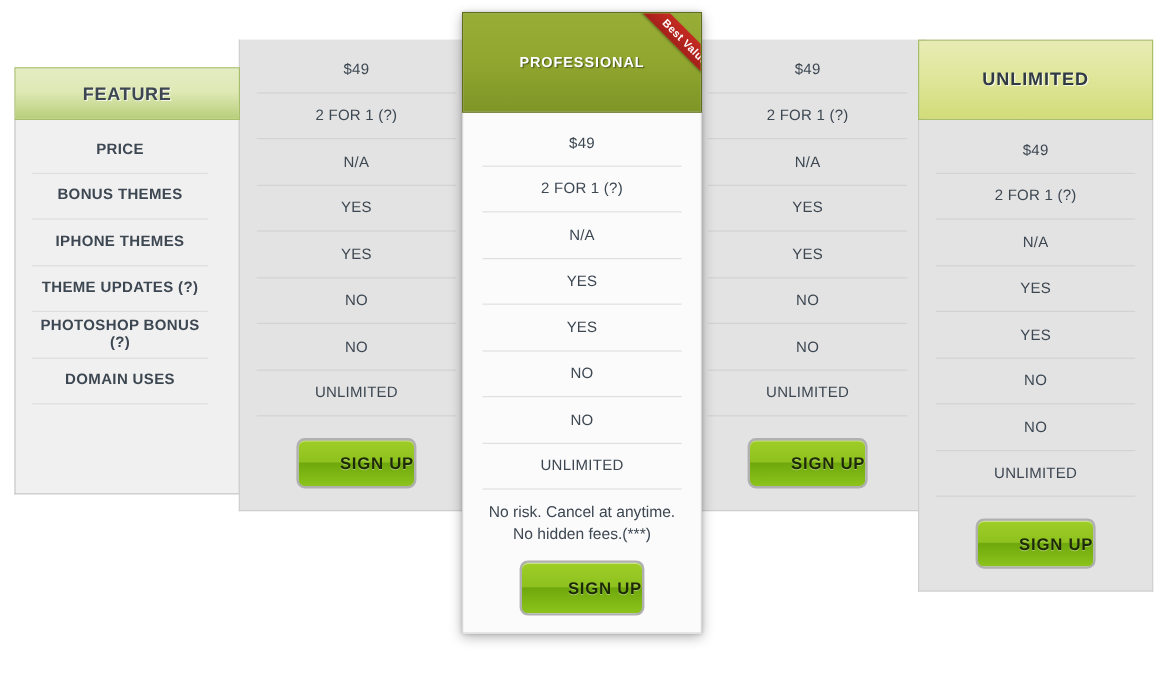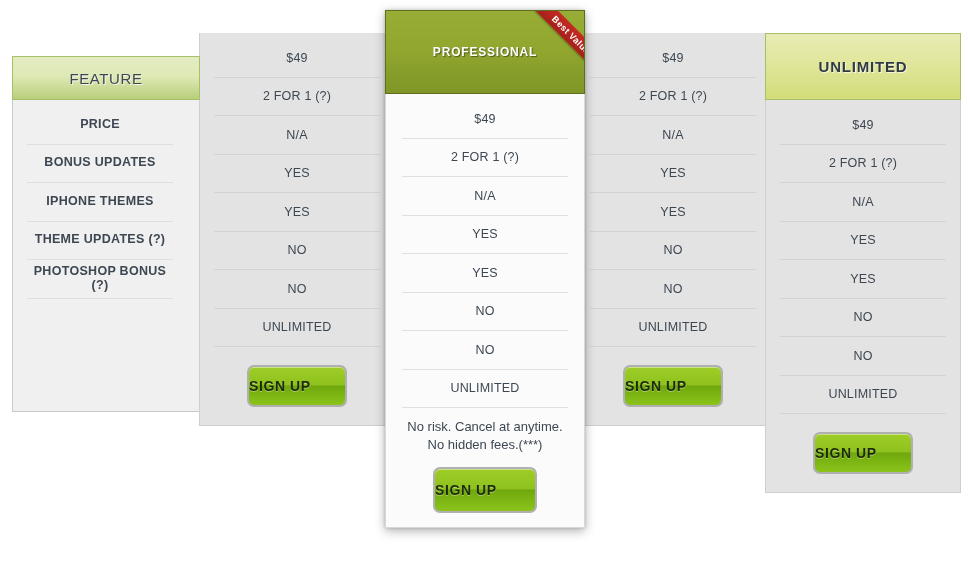--- a/index.html
+++ b/index.html
@@ -38,7 +38,7 @@
   }
   .feature-head-label {
     font-size: 15px;
-    font-weight: normal;
+    font-weight: bold;
     color: #3d4752;
     letter-spacing: 0.6px;
     text-shadow: 1px 1px 0 rgba(255,255,255,0.75);

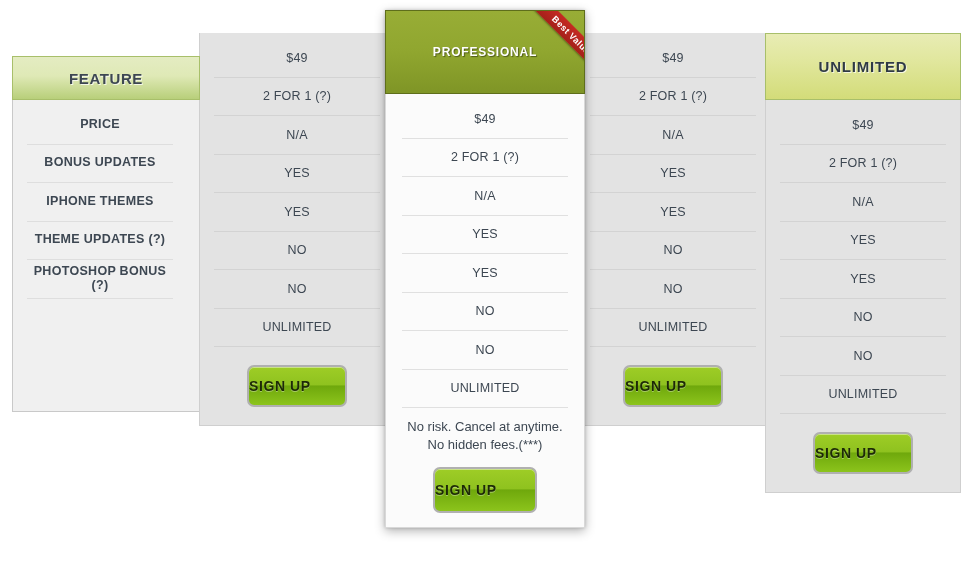--- a/index.html
+++ b/index.html
@@ -261,7 +261,7 @@
 
   <div class="feature-body">
     <div class="cell">PRICE</div>
-    <div class="cell">BONUS UPDATES</div>
+    <div class="cell">BONUS THEMES</div>
     <div class="cell">IPHONE THEMES</div>
     <div class="cell">THEME UPDATES (?)</div>
     <div class="cell">PHOTOSHOP BONUS (?)</div>

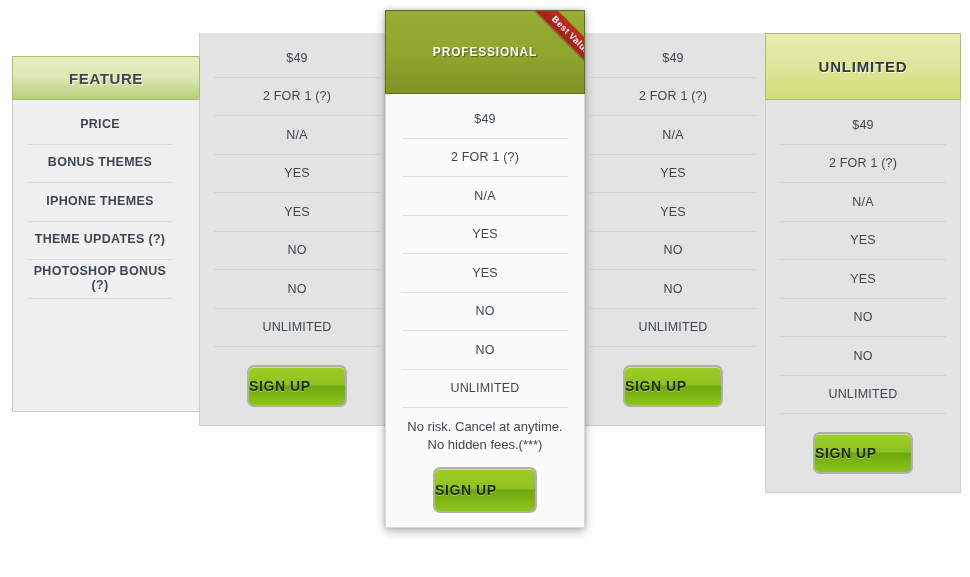--- a/index.html
+++ b/index.html
@@ -265,6 +265,7 @@
     <div class="cell">IPHONE THEMES</div>
     <div class="cell">THEME UPDATES (?)</div>
     <div class="cell">PHOTOSHOP BONUS (?)</div>
+    <div class="cell">DOMAIN USES</div>
   </div>
 
   <div class="plan" id="plan-basic">

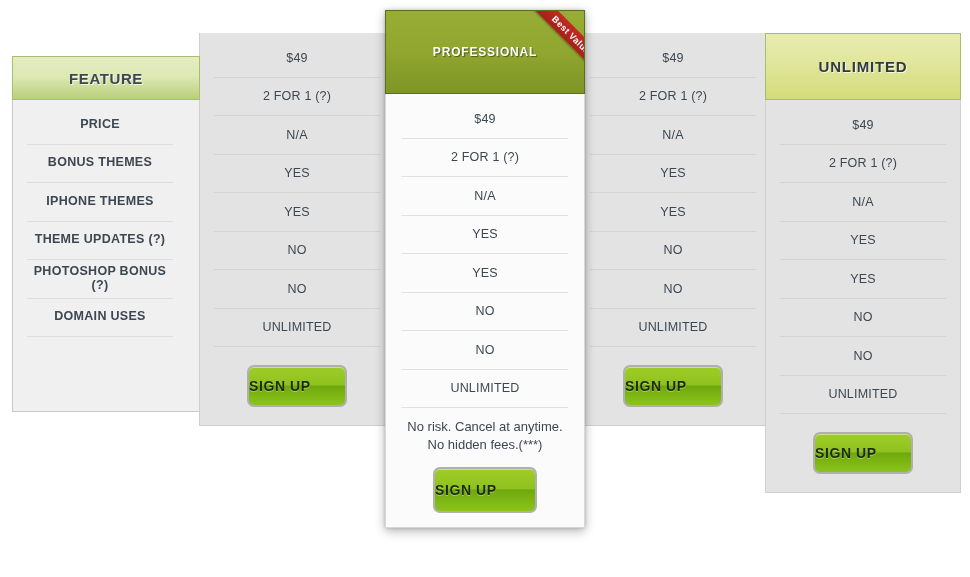--- a/index.html
+++ b/index.html
@@ -233,7 +233,7 @@
     font-size: 14px;
     font-weight: bold;
     letter-spacing: 0.6px;
-    text-align: left;
+    text-align: right;
     cursor: pointer;
     text-shadow: 0 1px 0 rgba(255,255,255,0.35);
     box-shadow: inset 0 1px 0 rgba(255,255,255,0.45);

